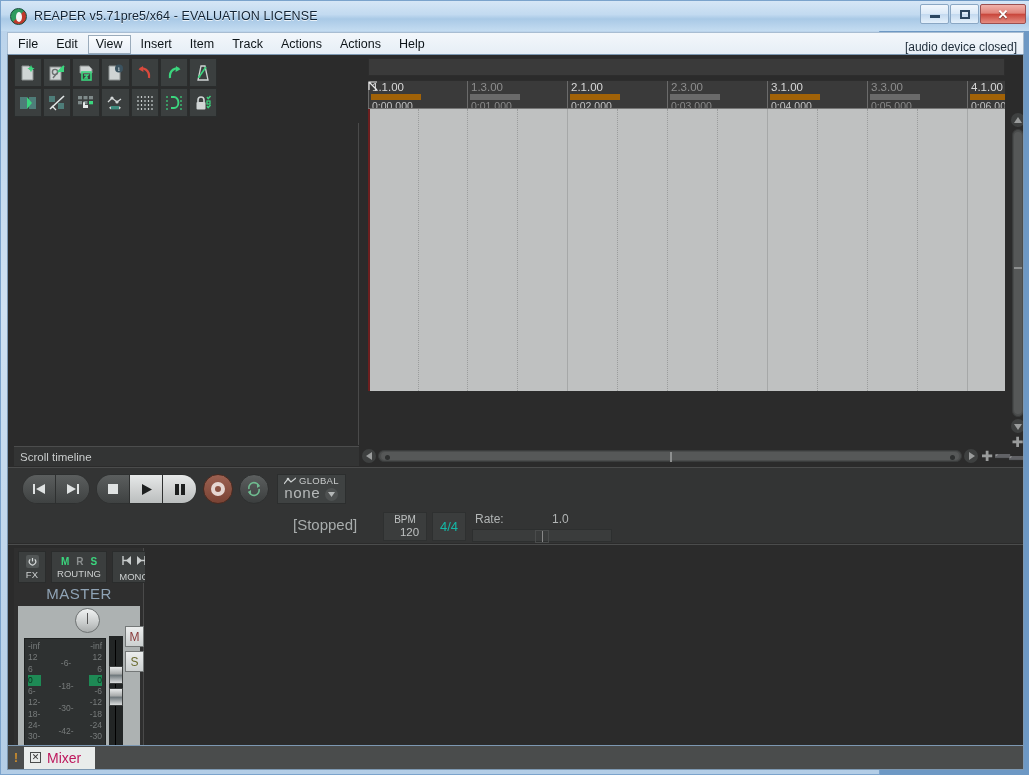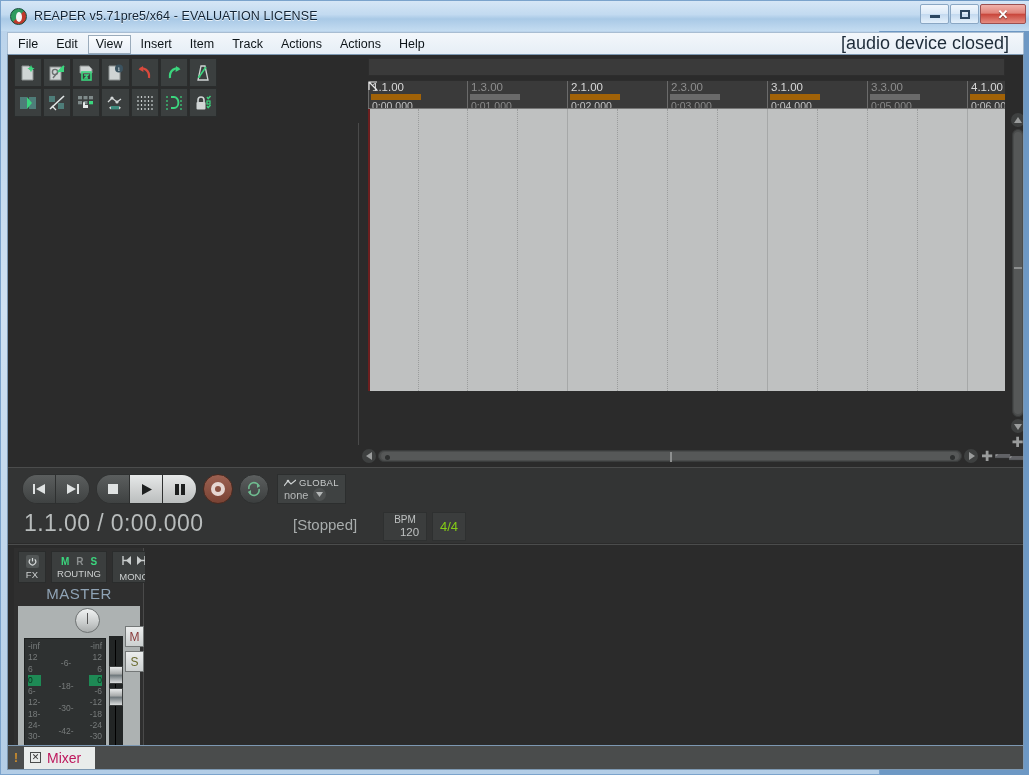--- a/index.html
+++ b/index.html
@@ -79,8 +79,8 @@
     padding: 1px 7px;
   }
   #audio-status {
-    margin-left: auto; margin-right: 14px;
-    font-size: 18px; color: #1d2b38;
+    margin-left: auto; margin-right: 6px;
+    font-size: 12px; color: #1d2b38;
   }
 
   

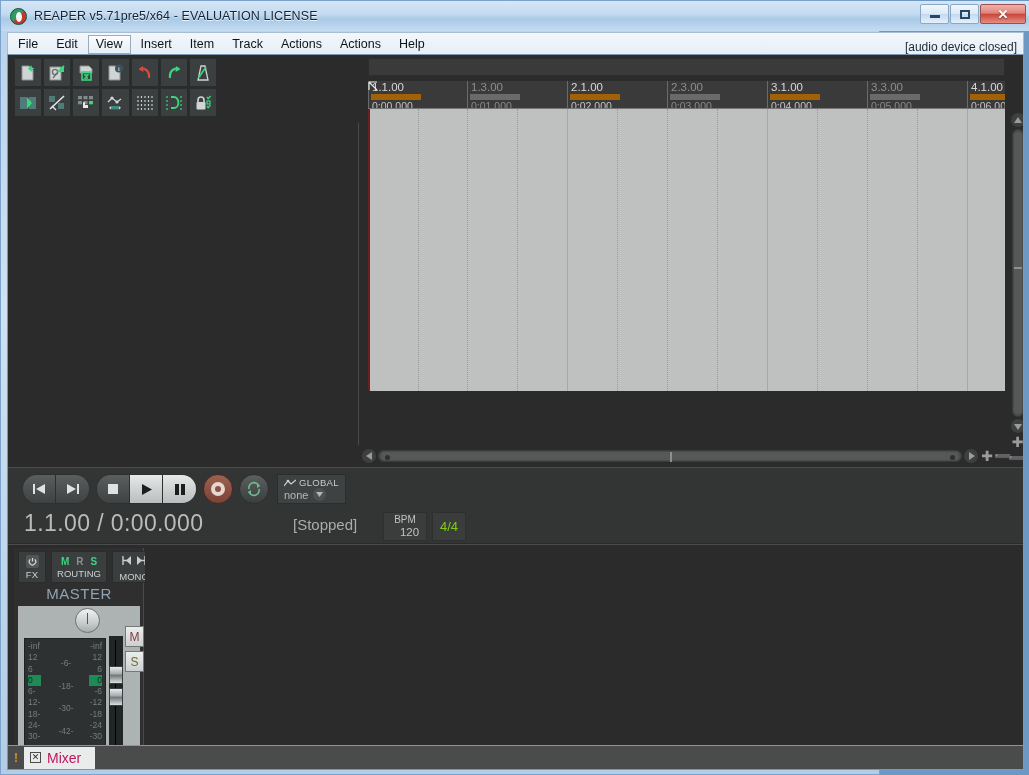--- a/index.html
+++ b/index.html
@@ -582,6 +582,9 @@
 
     <div id="tcp-area"></div>
 
+    <div id="status-strip">
+      <span>Scroll timeline</span>
+    </div>
 
     <div id="arrange-wrap">
       <div id="topbar-strip"></div>

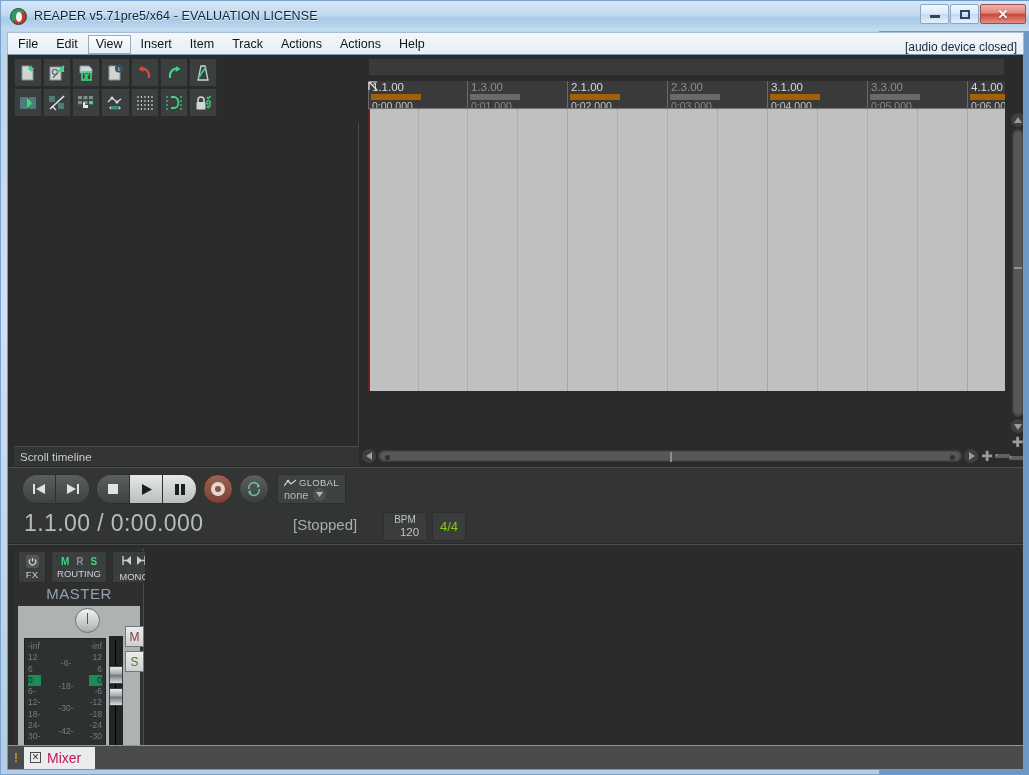--- a/index.html
+++ b/index.html
@@ -270,7 +270,7 @@
   #auto-top { display: flex; align-items: center; gap: 3px; }
   #auto-label { font-size: 9.5px; color: #c8cbcb; letter-spacing: .3px; }
   #auto-bottom { display: flex; align-items: center; gap: 5px; }
-  #auto-mode { font-size: 11px; color: #b6b9b9; }
+  #auto-mode { font-size: 15px; color: #b6b9b9; font-family: Liberation Mono, monospace; }
   #auto-chev {
     width: 13px; height: 13px; border-radius: 50%; background: #4e5151;
     display: flex; align-items: center; justify-content: center;

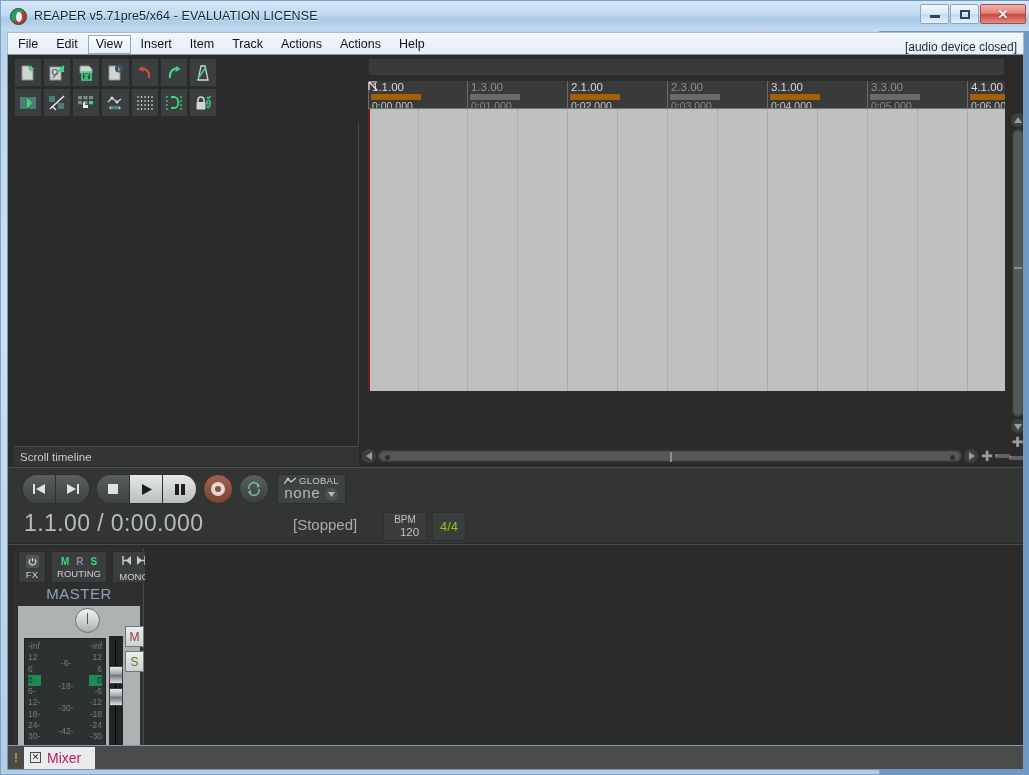--- a/index.html
+++ b/index.html
@@ -743,7 +743,6 @@
         </div>
       </div>
 
-      <div id="time-display">1.1.00 / 0:00.000</div>
       <div id="play-state">[Stopped]</div>
 
       <div class="tempo-cell" id="bpm-cell">

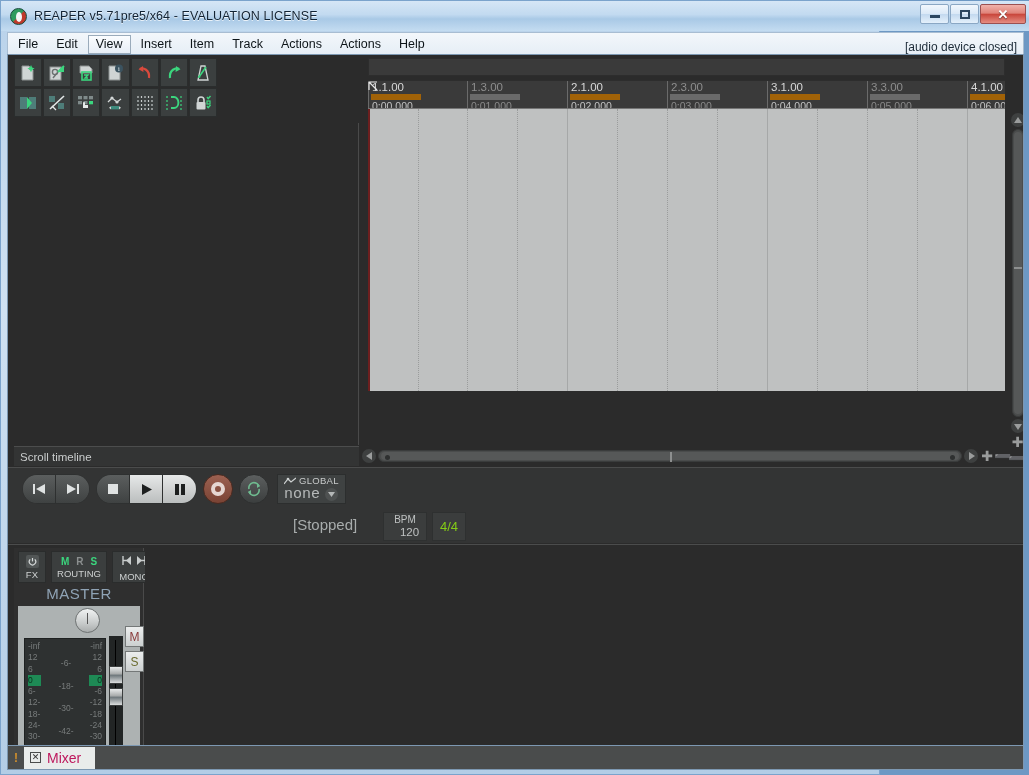--- a/index.html
+++ b/index.html
@@ -292,7 +292,7 @@
   #bpm-cell .lbl { font-size: 10px; color: #bfc2c2; line-height: 12px; }
   #bpm-cell .val { font-size: 11.5px; color: #bfc2c2; line-height: 13px; margin-left: 9px; }
   #timesig-cell { left: 424px; width: 34px; }
-  #timesig-cell .val { font-size: 13px; color: #84cc16; }
+  #timesig-cell .val { font-size: 13px; color: #14b8a6; }
   #rate-box {
     position: absolute; left: 464px; top: 44px; width: 140px; height: 30px;
   }

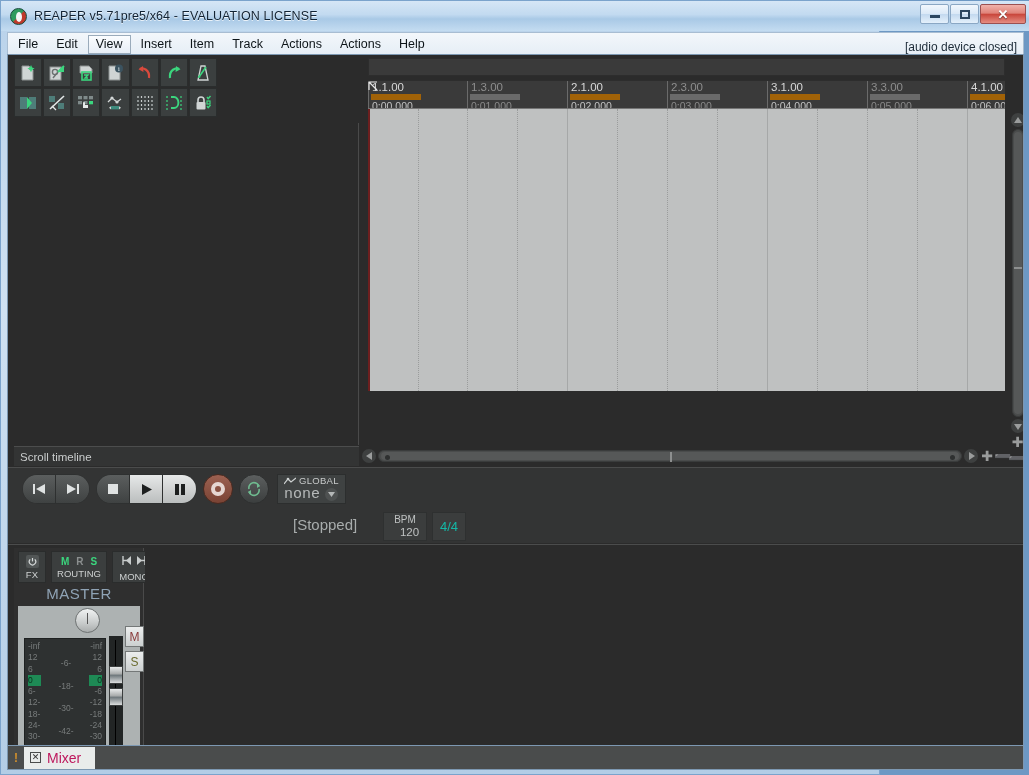--- a/index.html
+++ b/index.html
@@ -753,6 +753,13 @@
         <span class="val">4/4</span>
       </div>
 
+      <div id="rate-box">
+        <span id="rate-label">Rate:</span>
+        <span id="rate-value">1.0</span>
+        <div id="rate-track">
+          <div id="rate-thumb"></div>
+        </div>
+      </div>
 
     </div>
 

